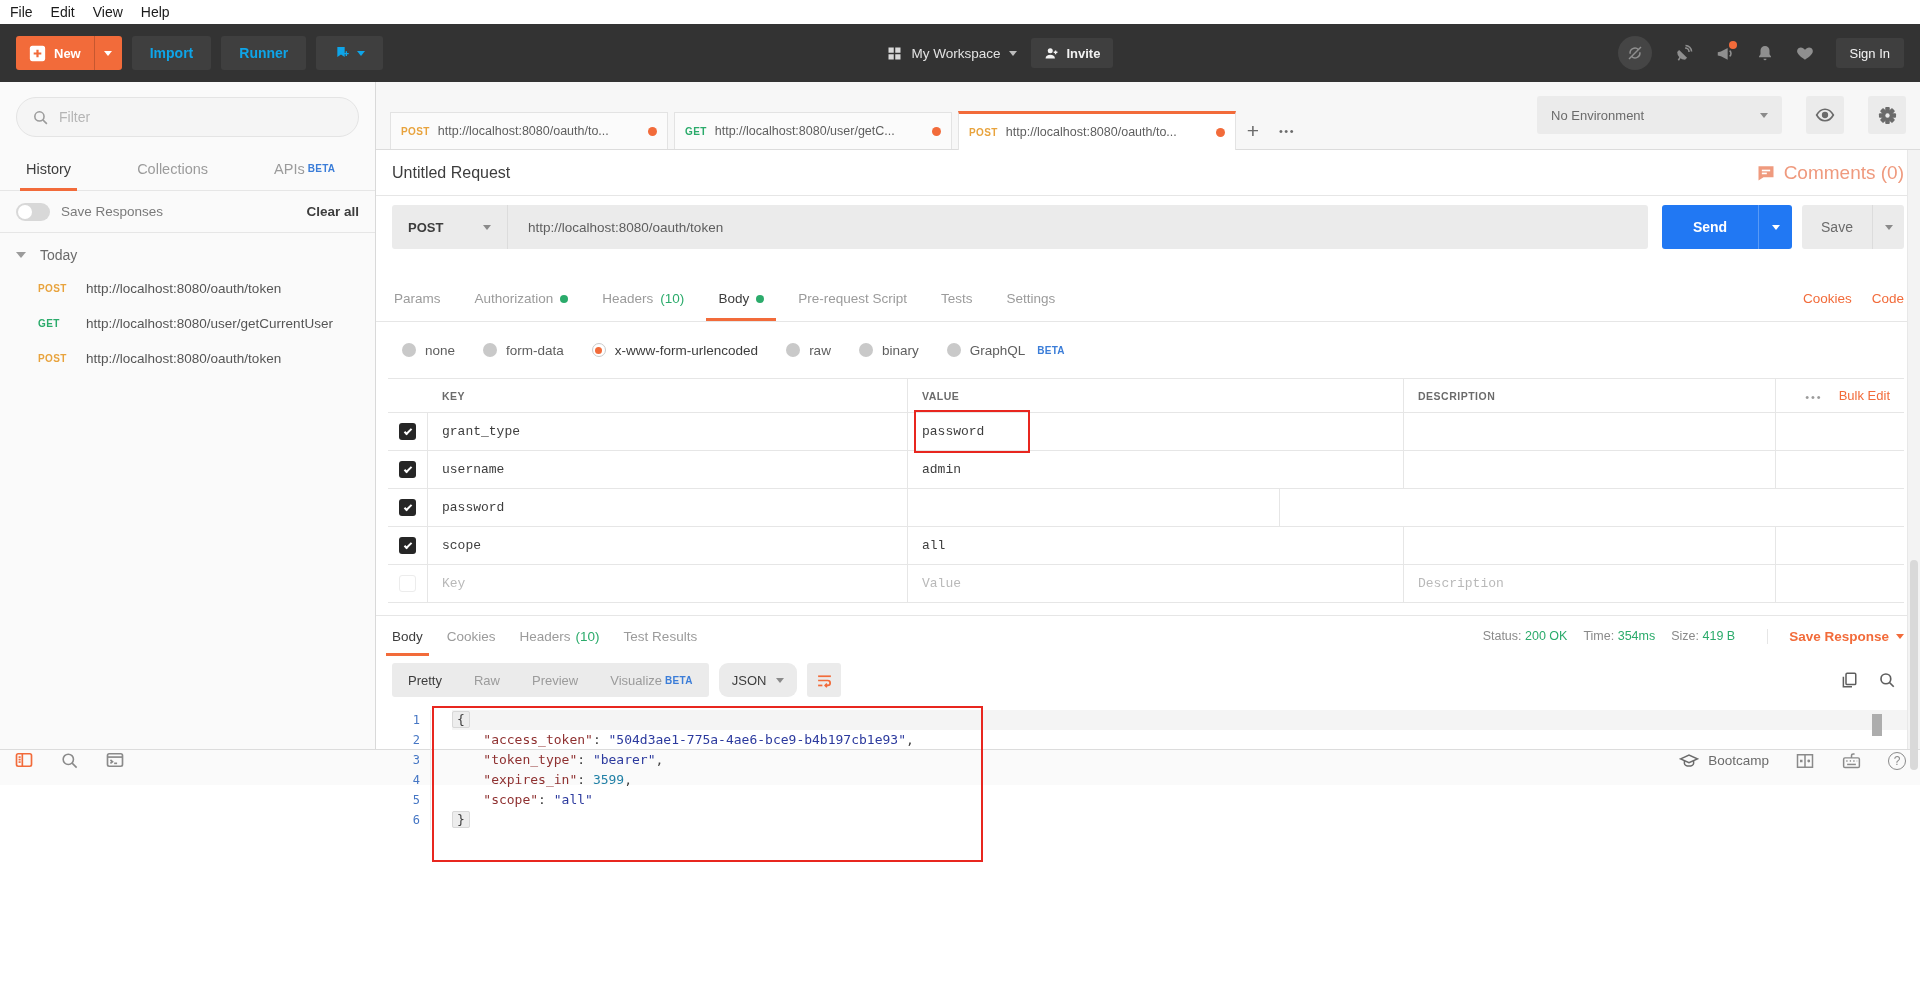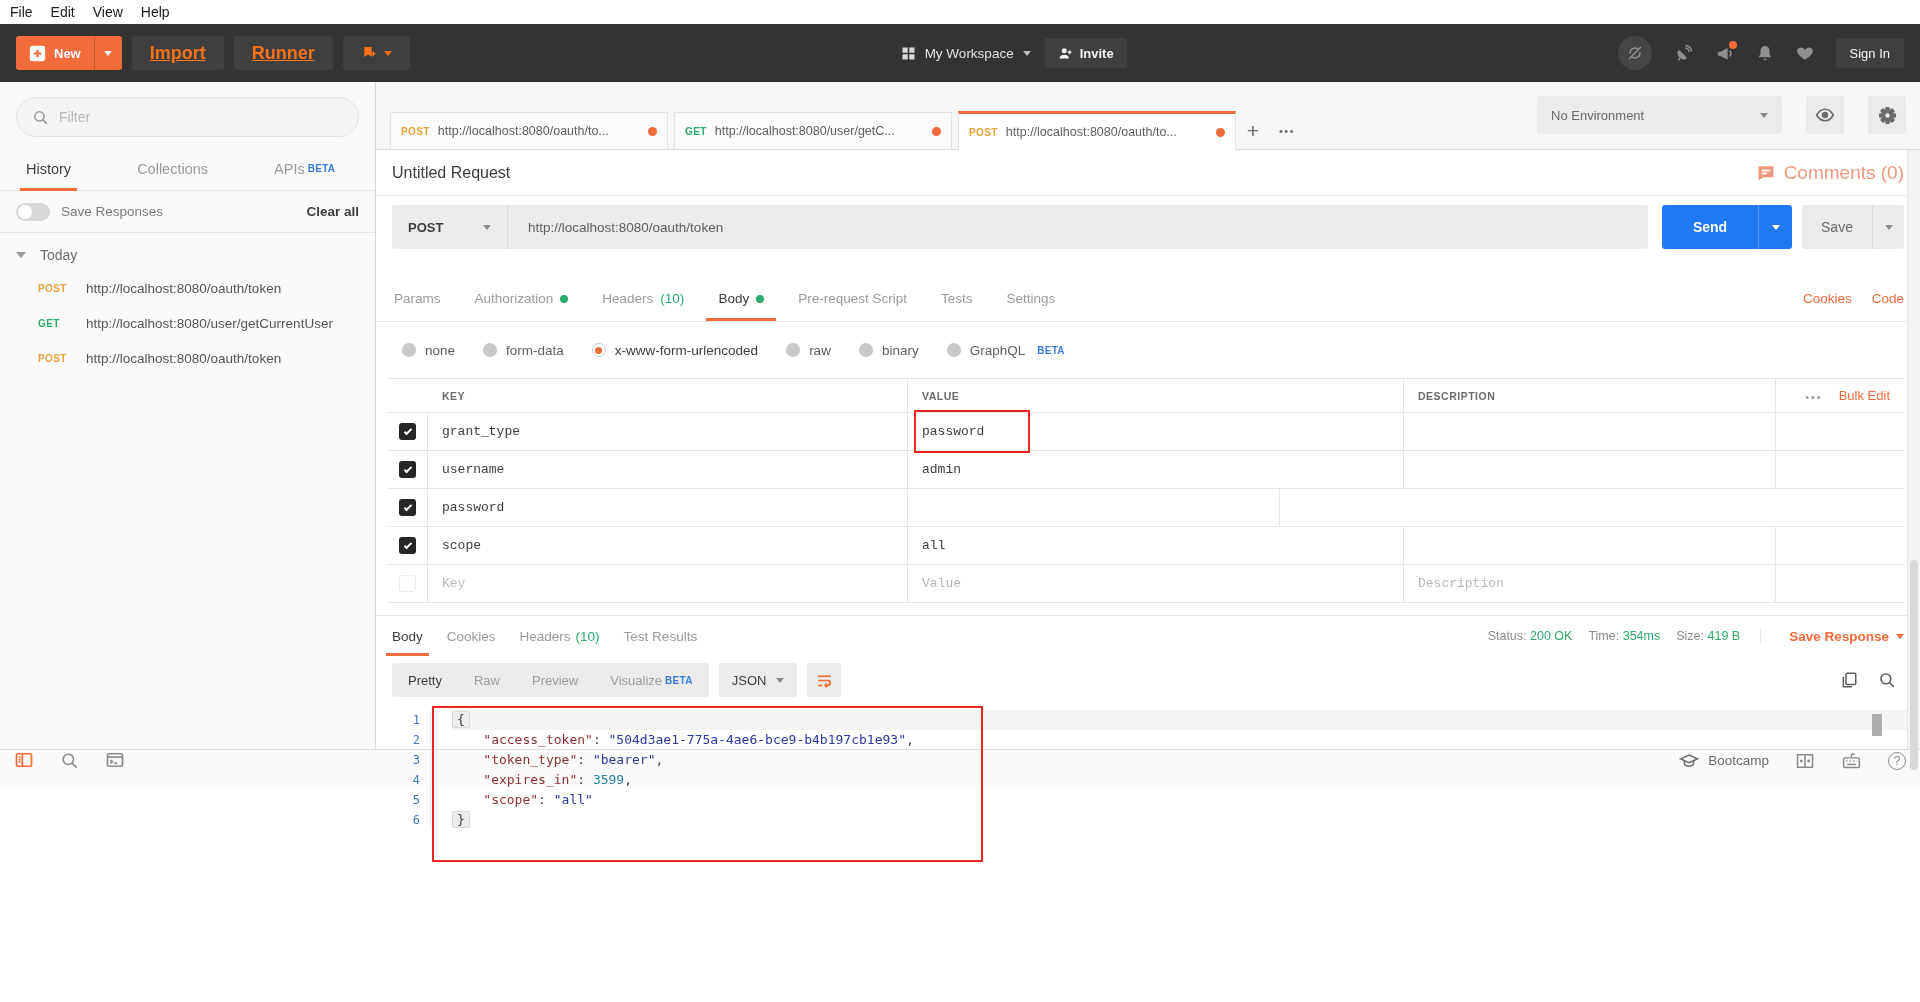--- a/index.html
+++ b/index.html
@@ -18,8 +18,8 @@
   .new-main { display:flex; align-items:center; gap:8px; padding:0 13px; color:#fff; font-size:13px; font-weight:700; }
   .new-caret { width:28px; display:flex; align-items:center; justify-content:center; border-left:1px solid rgba(0,0,0,.18); color:#fff; }
   .plus-box { display:flex; }
-  .tb-btn { height:34px; margin-left:10px; background:#3f3f3f; border:none; border-radius:3px; color:#f97316;
-    font-family:inherit; font-size:18px; font-weight:700; padding:0 18px; display:flex; align-items:center; gap:7px; cursor:pointer;text-decoration:underline; }
+  .tb-btn { height:34px; margin-left:10px; background:#3f3f3f; border:none; border-radius:3px; color:#0ea5e9;
+    font-family:inherit; font-size:14px; font-weight:700; padding:0 18px; display:flex; align-items:center; gap:7px; cursor:pointer; }
   .tb-center { display:flex; align-items:center; gap:14px; margin:0 auto; }
   .workspace { display:flex; align-items:center; gap:9px; color:#e3e3e3; font-size:13.5px; cursor:pointer; }
   .workspace .caret { color:#bdbdbd; }

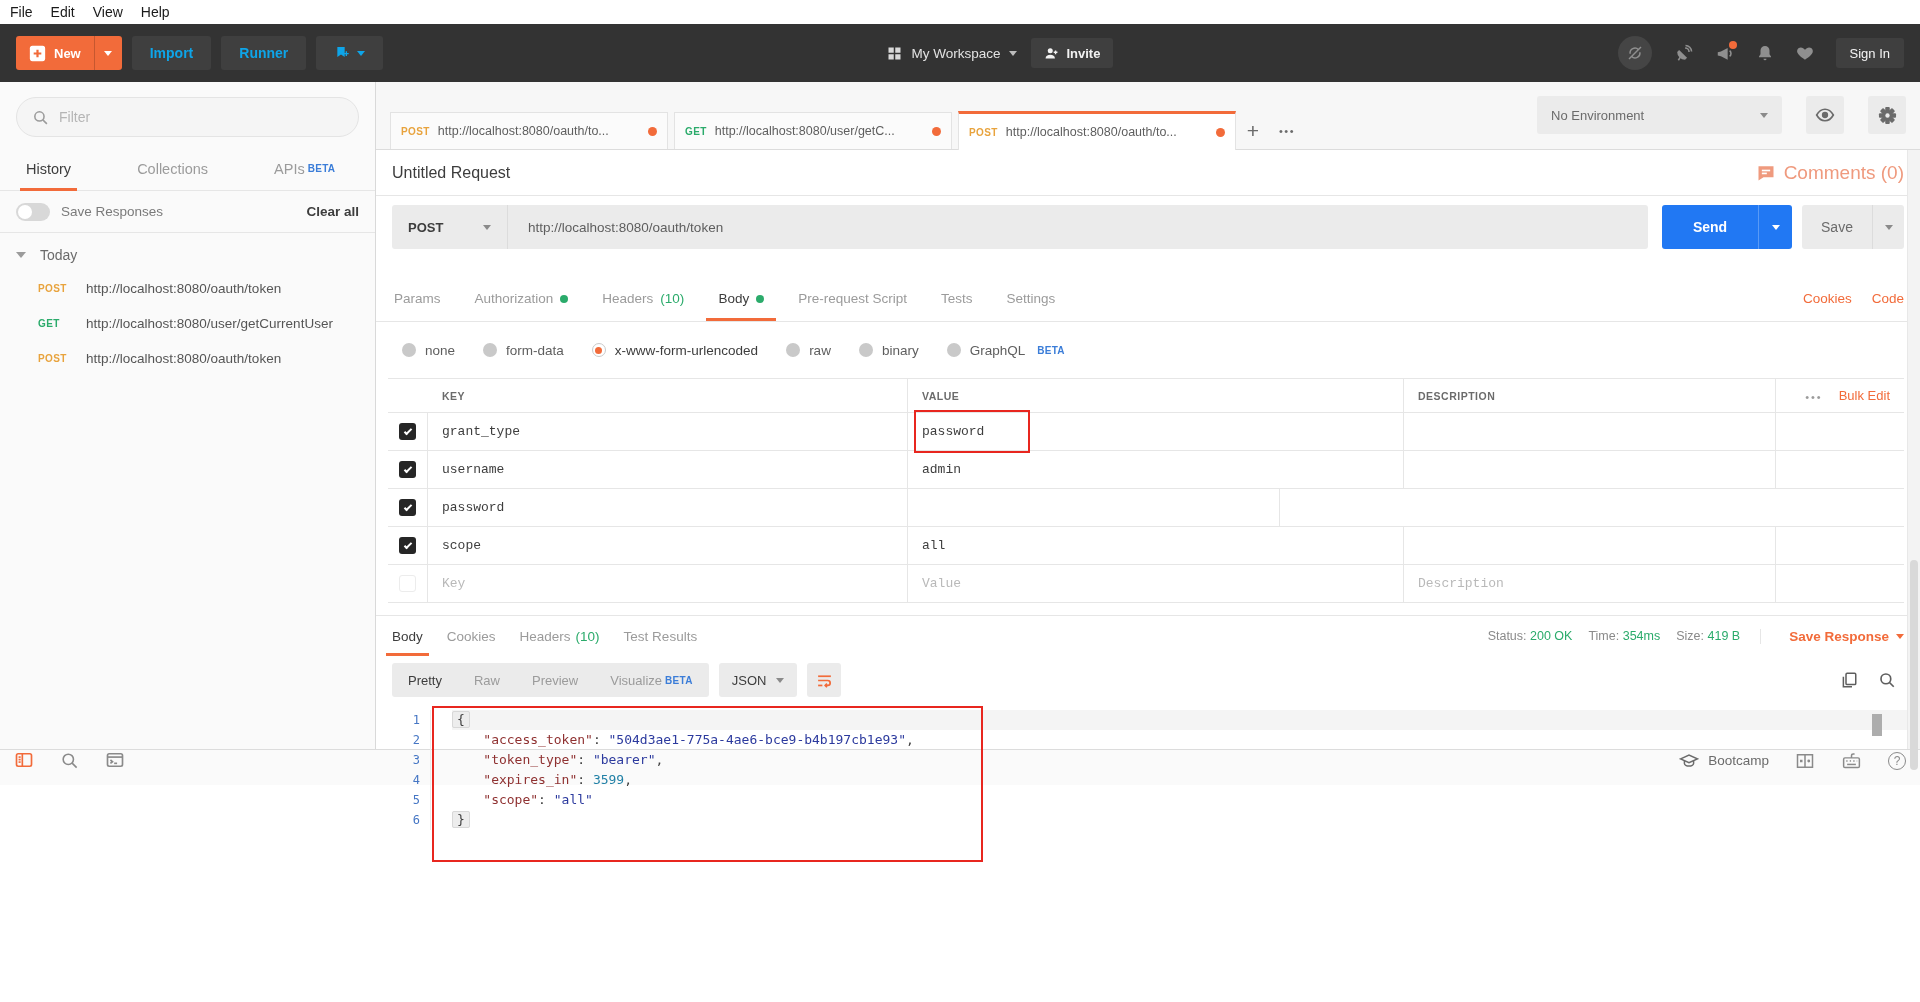--- a/index.html
+++ b/index.html
@@ -160,7 +160,7 @@
   .ml { color:#8a8a8a; }
   .mv { color:#2bab6b; }
   .save-resp { display:flex; align-items:center; gap:7px; color:#f26b3a; font-size:13.5px; font-weight:700;
-    border-left:1px solid #e6e6e6; padding-left:28px; margin-left:4px; cursor:pointer; }
+    border-left:1px solid #e6e6e6; padding-left:21px; margin-left:16px; cursor:pointer; }
   .view-row { height:48px; flex:none; display:flex; align-items:center; padding:0 16px; gap:10px; }
   .seg { display:flex; background:#ebebeb; border-radius:3px; height:34px; overflow:hidden; }
   .view-tab { display:flex; align-items:center; padding:0 16px; font-size:13px; color:#9b9b9b; cursor:pointer; }

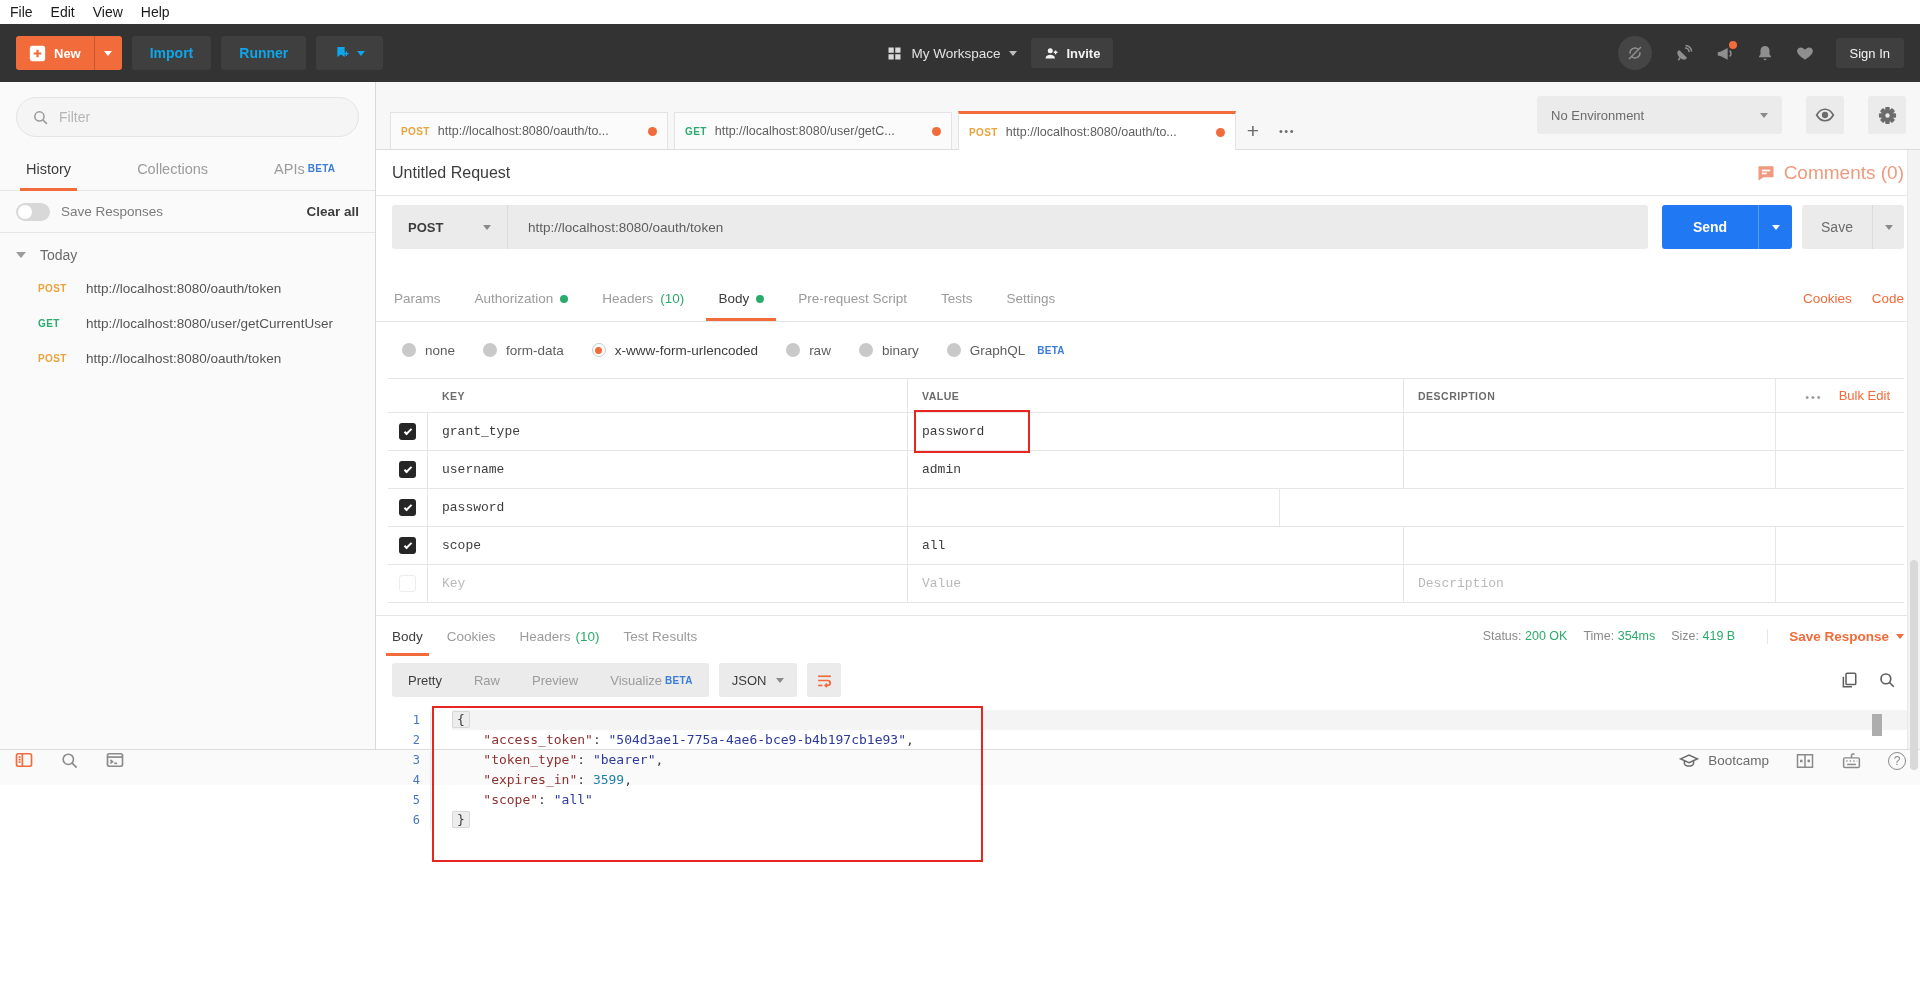--- a/index.html
+++ b/index.html
@@ -165,7 +165,7 @@
   .seg { display:flex; background:#ebebeb; border-radius:3px; height:34px; overflow:hidden; }
   .view-tab { display:flex; align-items:center; padding:0 16px; font-size:13px; color:#9b9b9b; cursor:pointer; }
   .view-tab.active { color:#3d3d3d; }
-  .json-select { height:34px; background:#ebebeb; border-radius:3px; display:flex; align-items:center; gap:10px;
+  .json-select { height:34px; background:#ebebeb; border-radius:9px; display:flex; align-items:center; gap:10px;
     padding:0 13px; font-size:13px; color:#3d3d3d; cursor:pointer; }
   .json-select .caret { color:#8a8a8a; }
   .wrap-btn { width:34px; height:34px; background:#ebebeb; border:none; border-radius:3px; color:#f26b3a;

